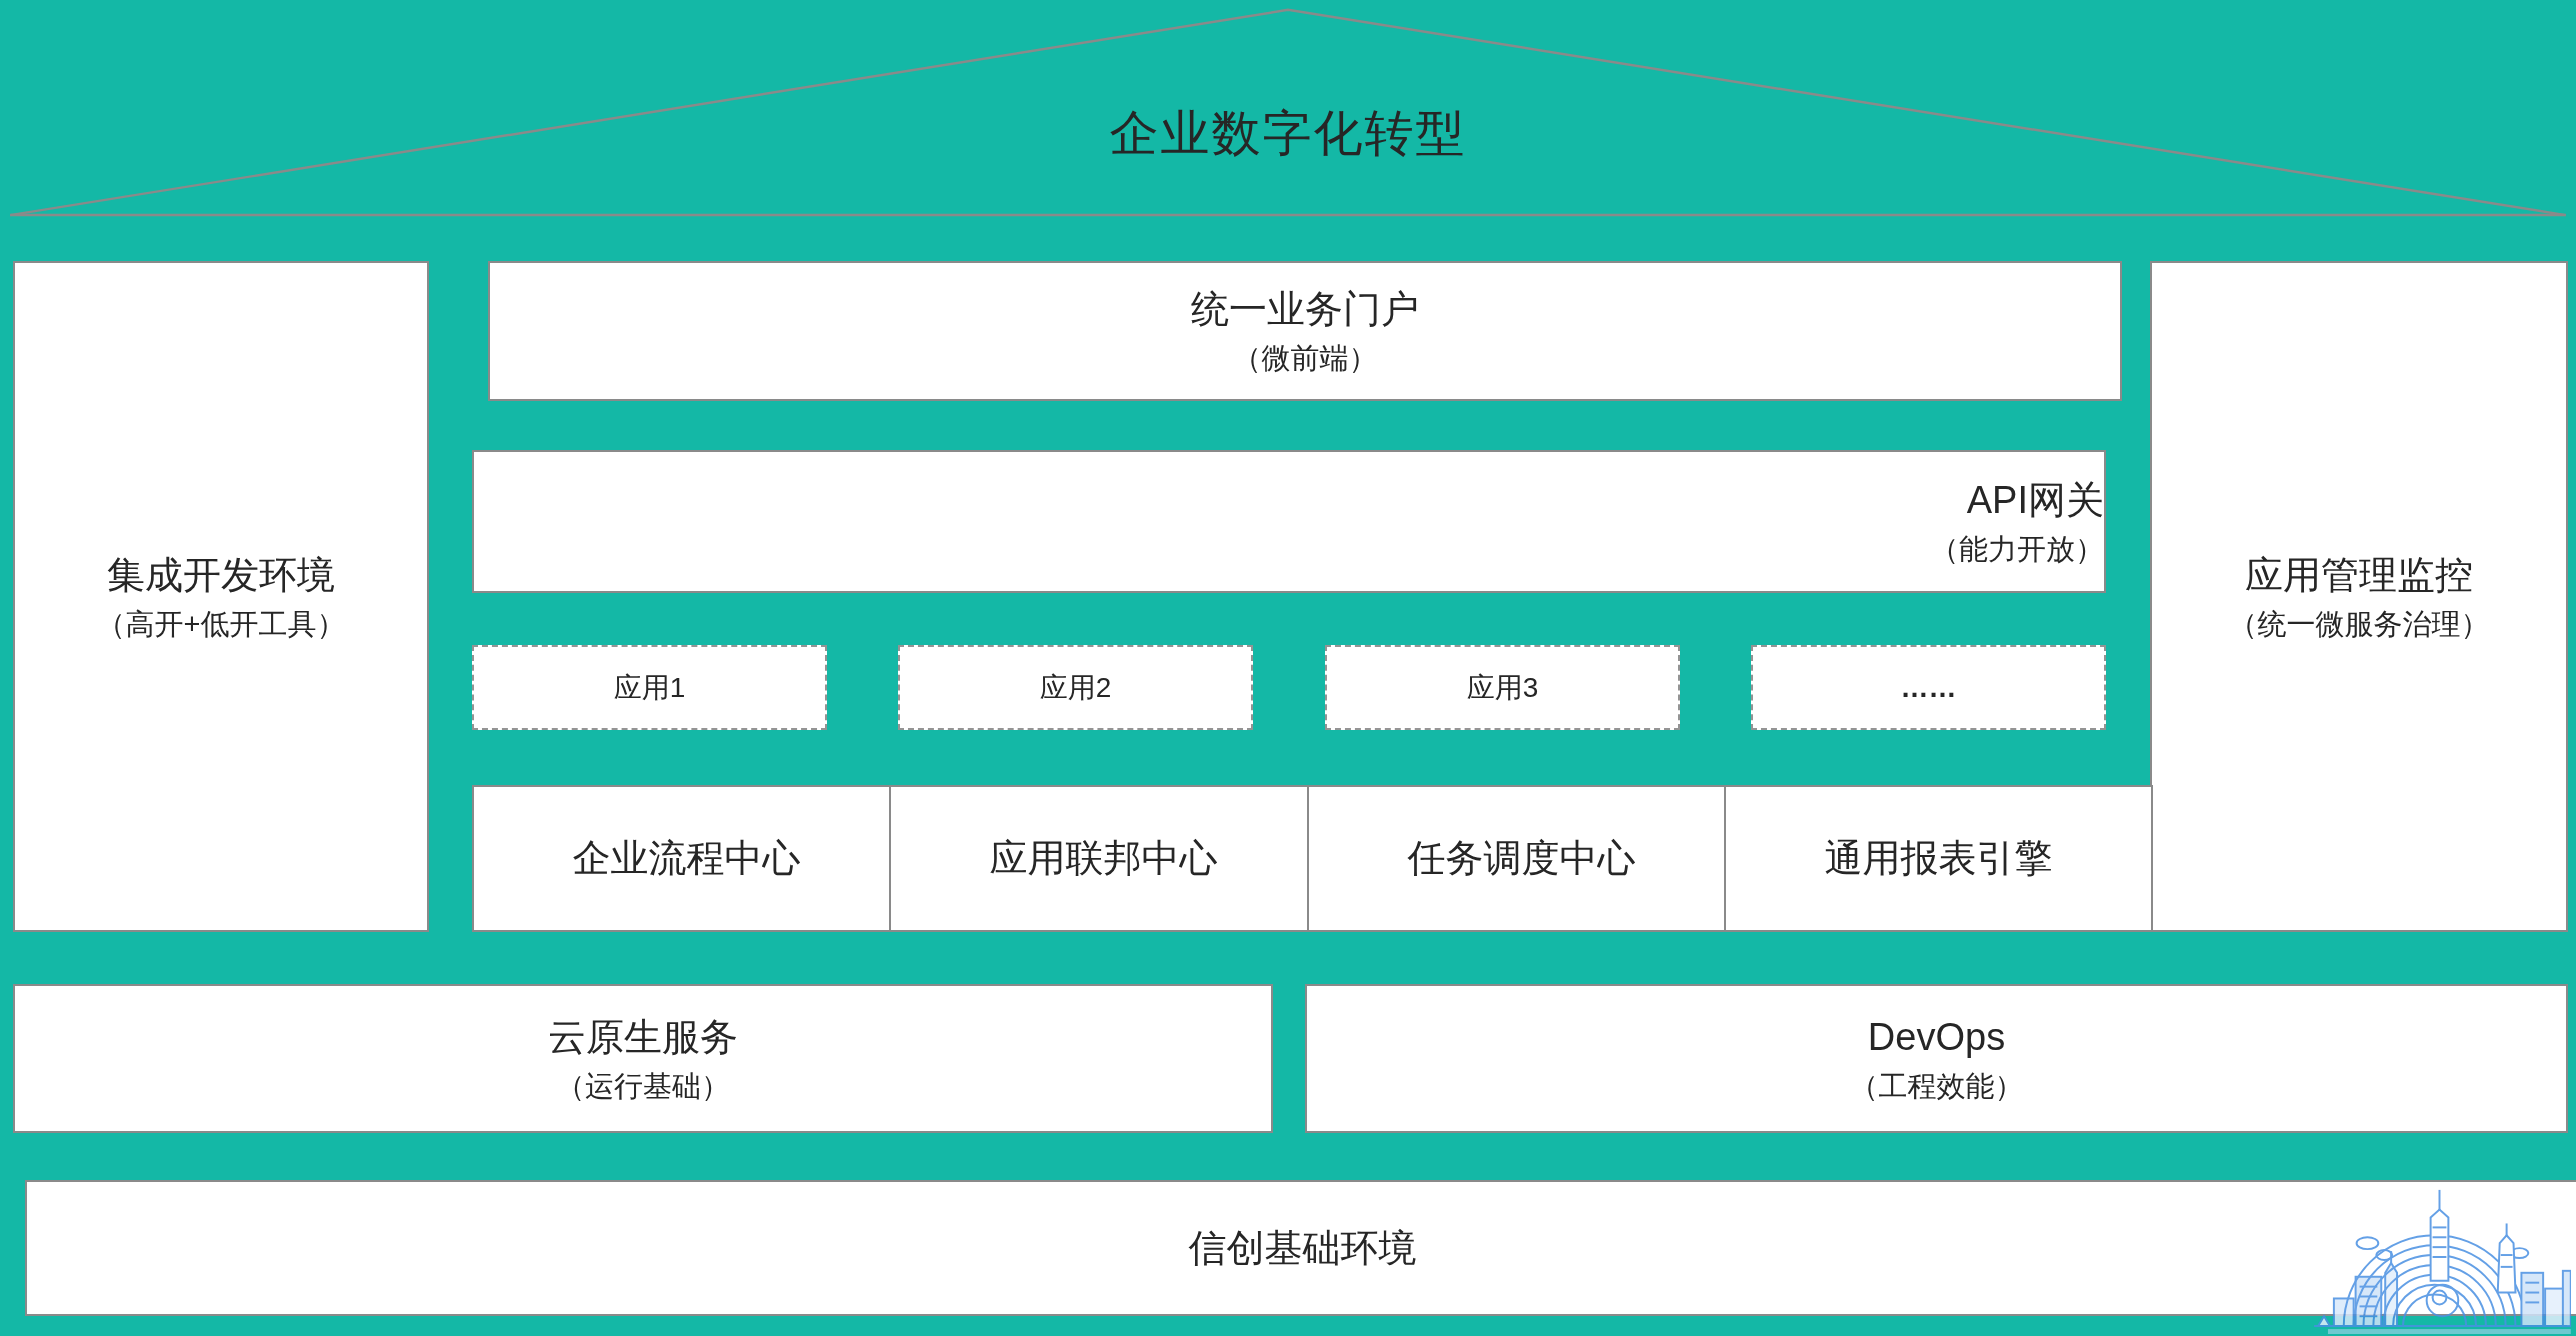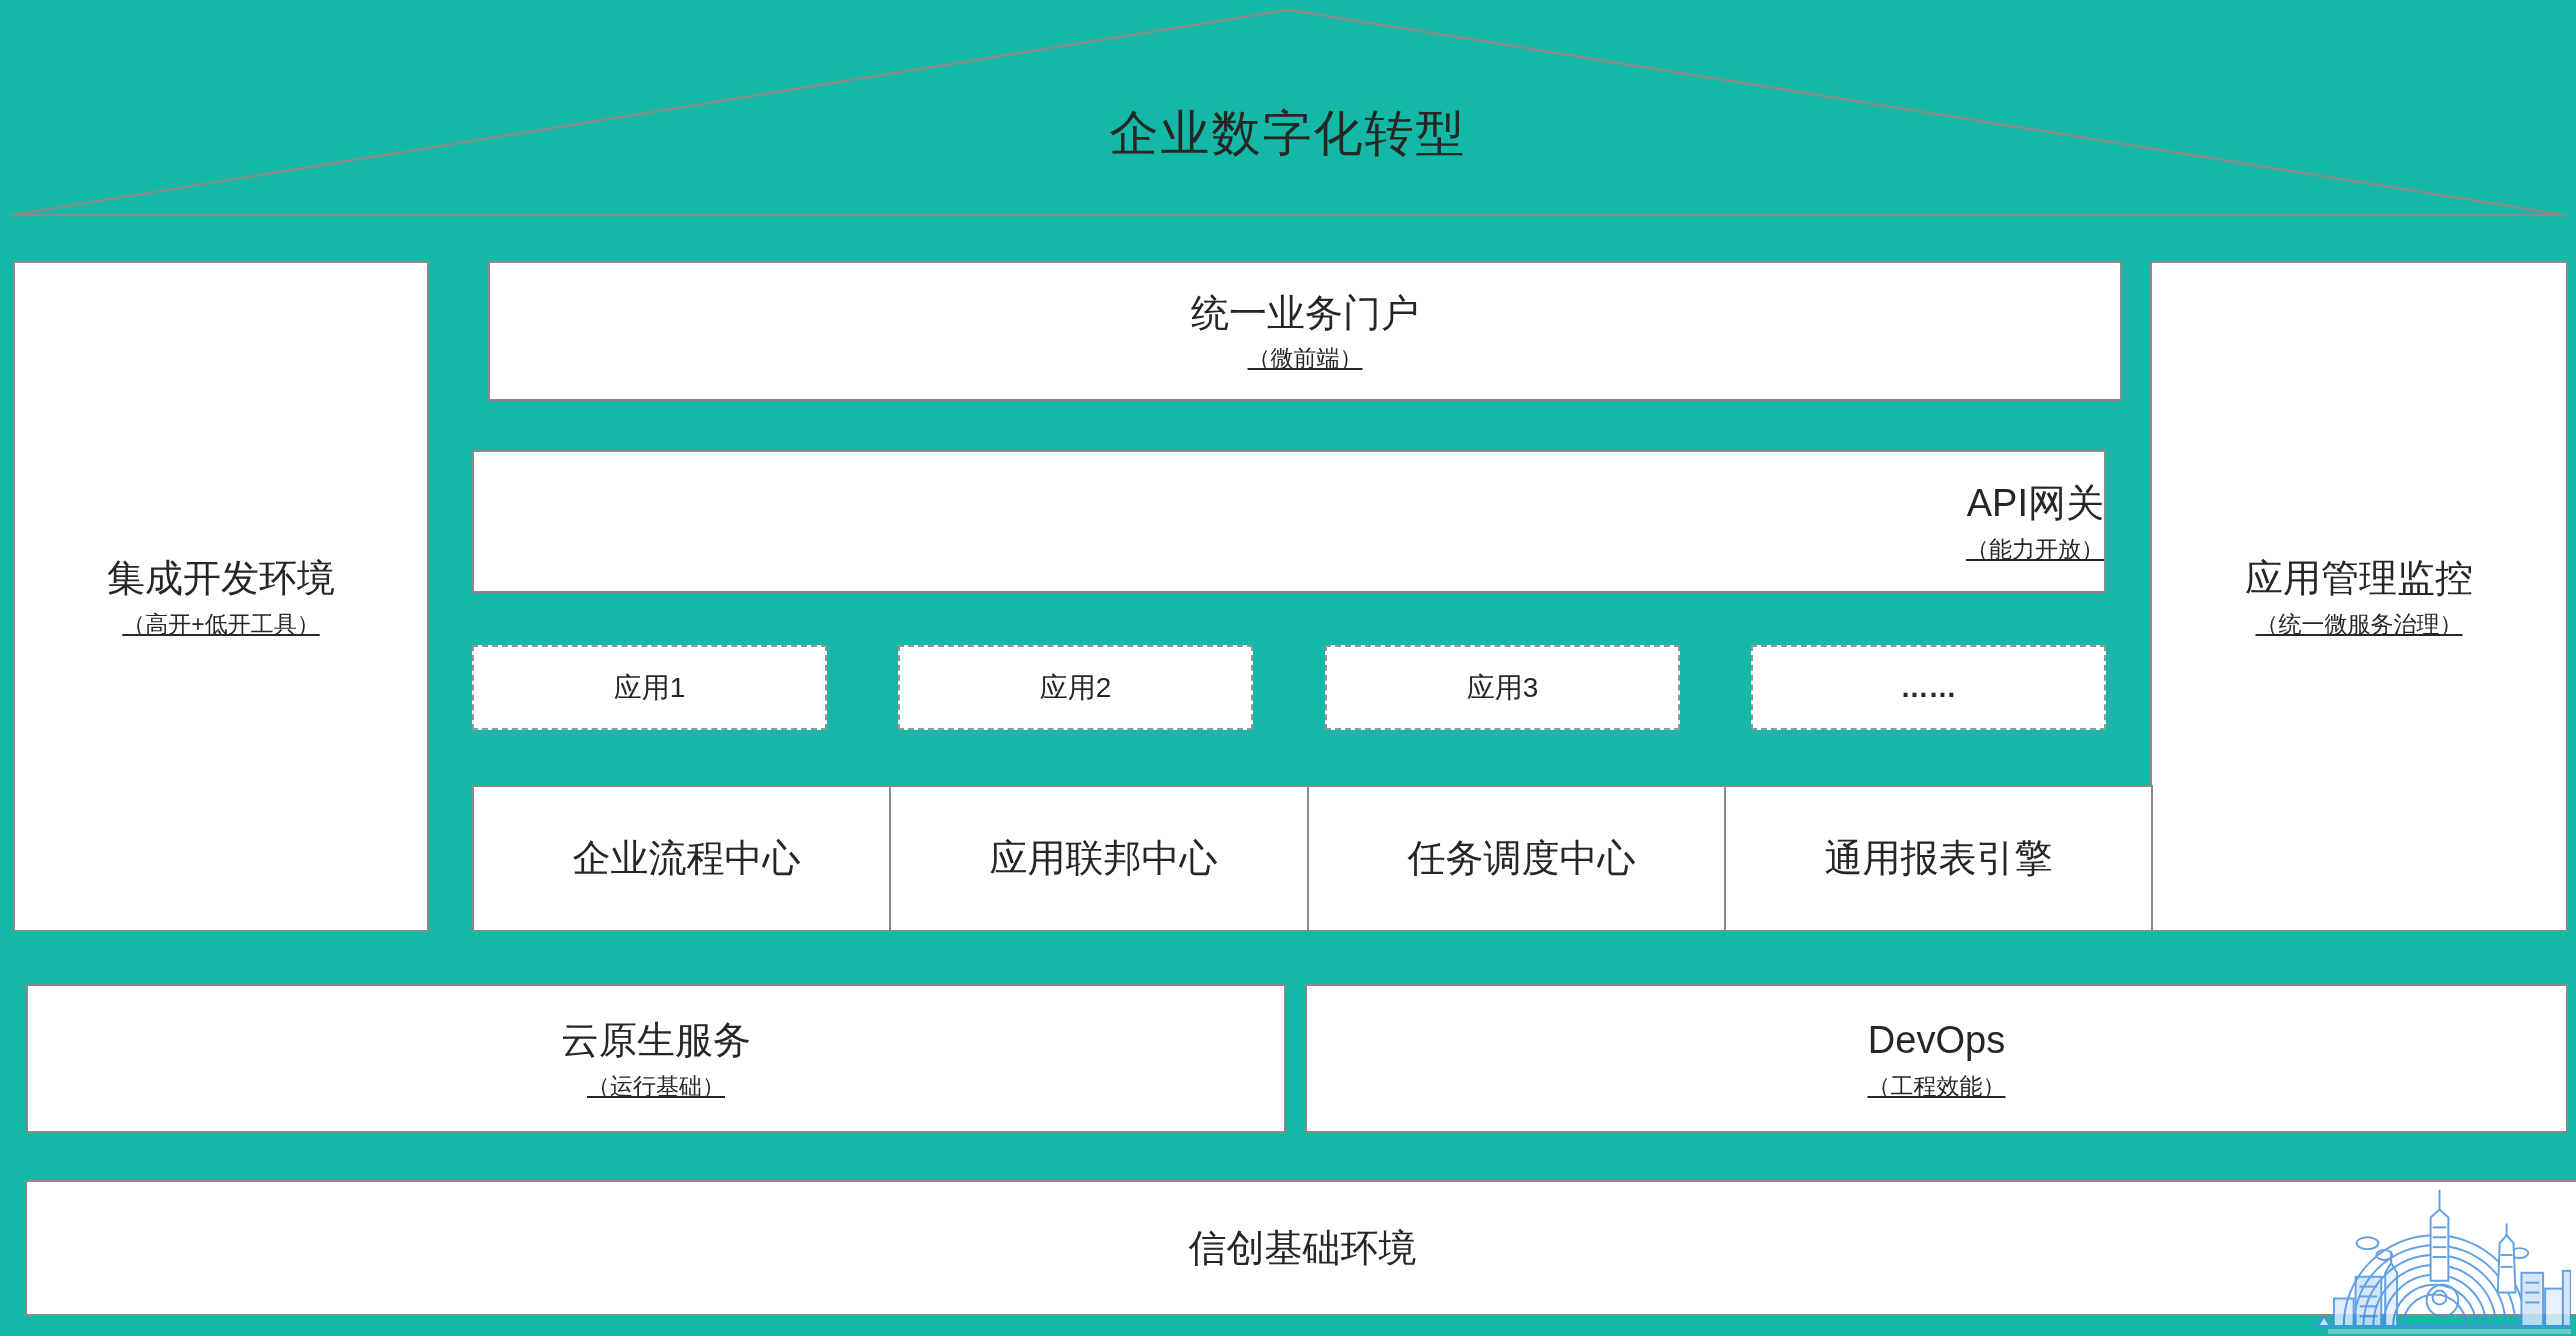--- a/index.html
+++ b/index.html
@@ -42,11 +42,10 @@
     color: #262626;
   }
   .t-sub {
-    font-size: 23px;
+    font-size: 29px;
     line-height: 1.3;
     margin-top: 6px;
     color: #262626;
-    text-decoration: underline;
   }
   .t-app {
     font-size: 28px;

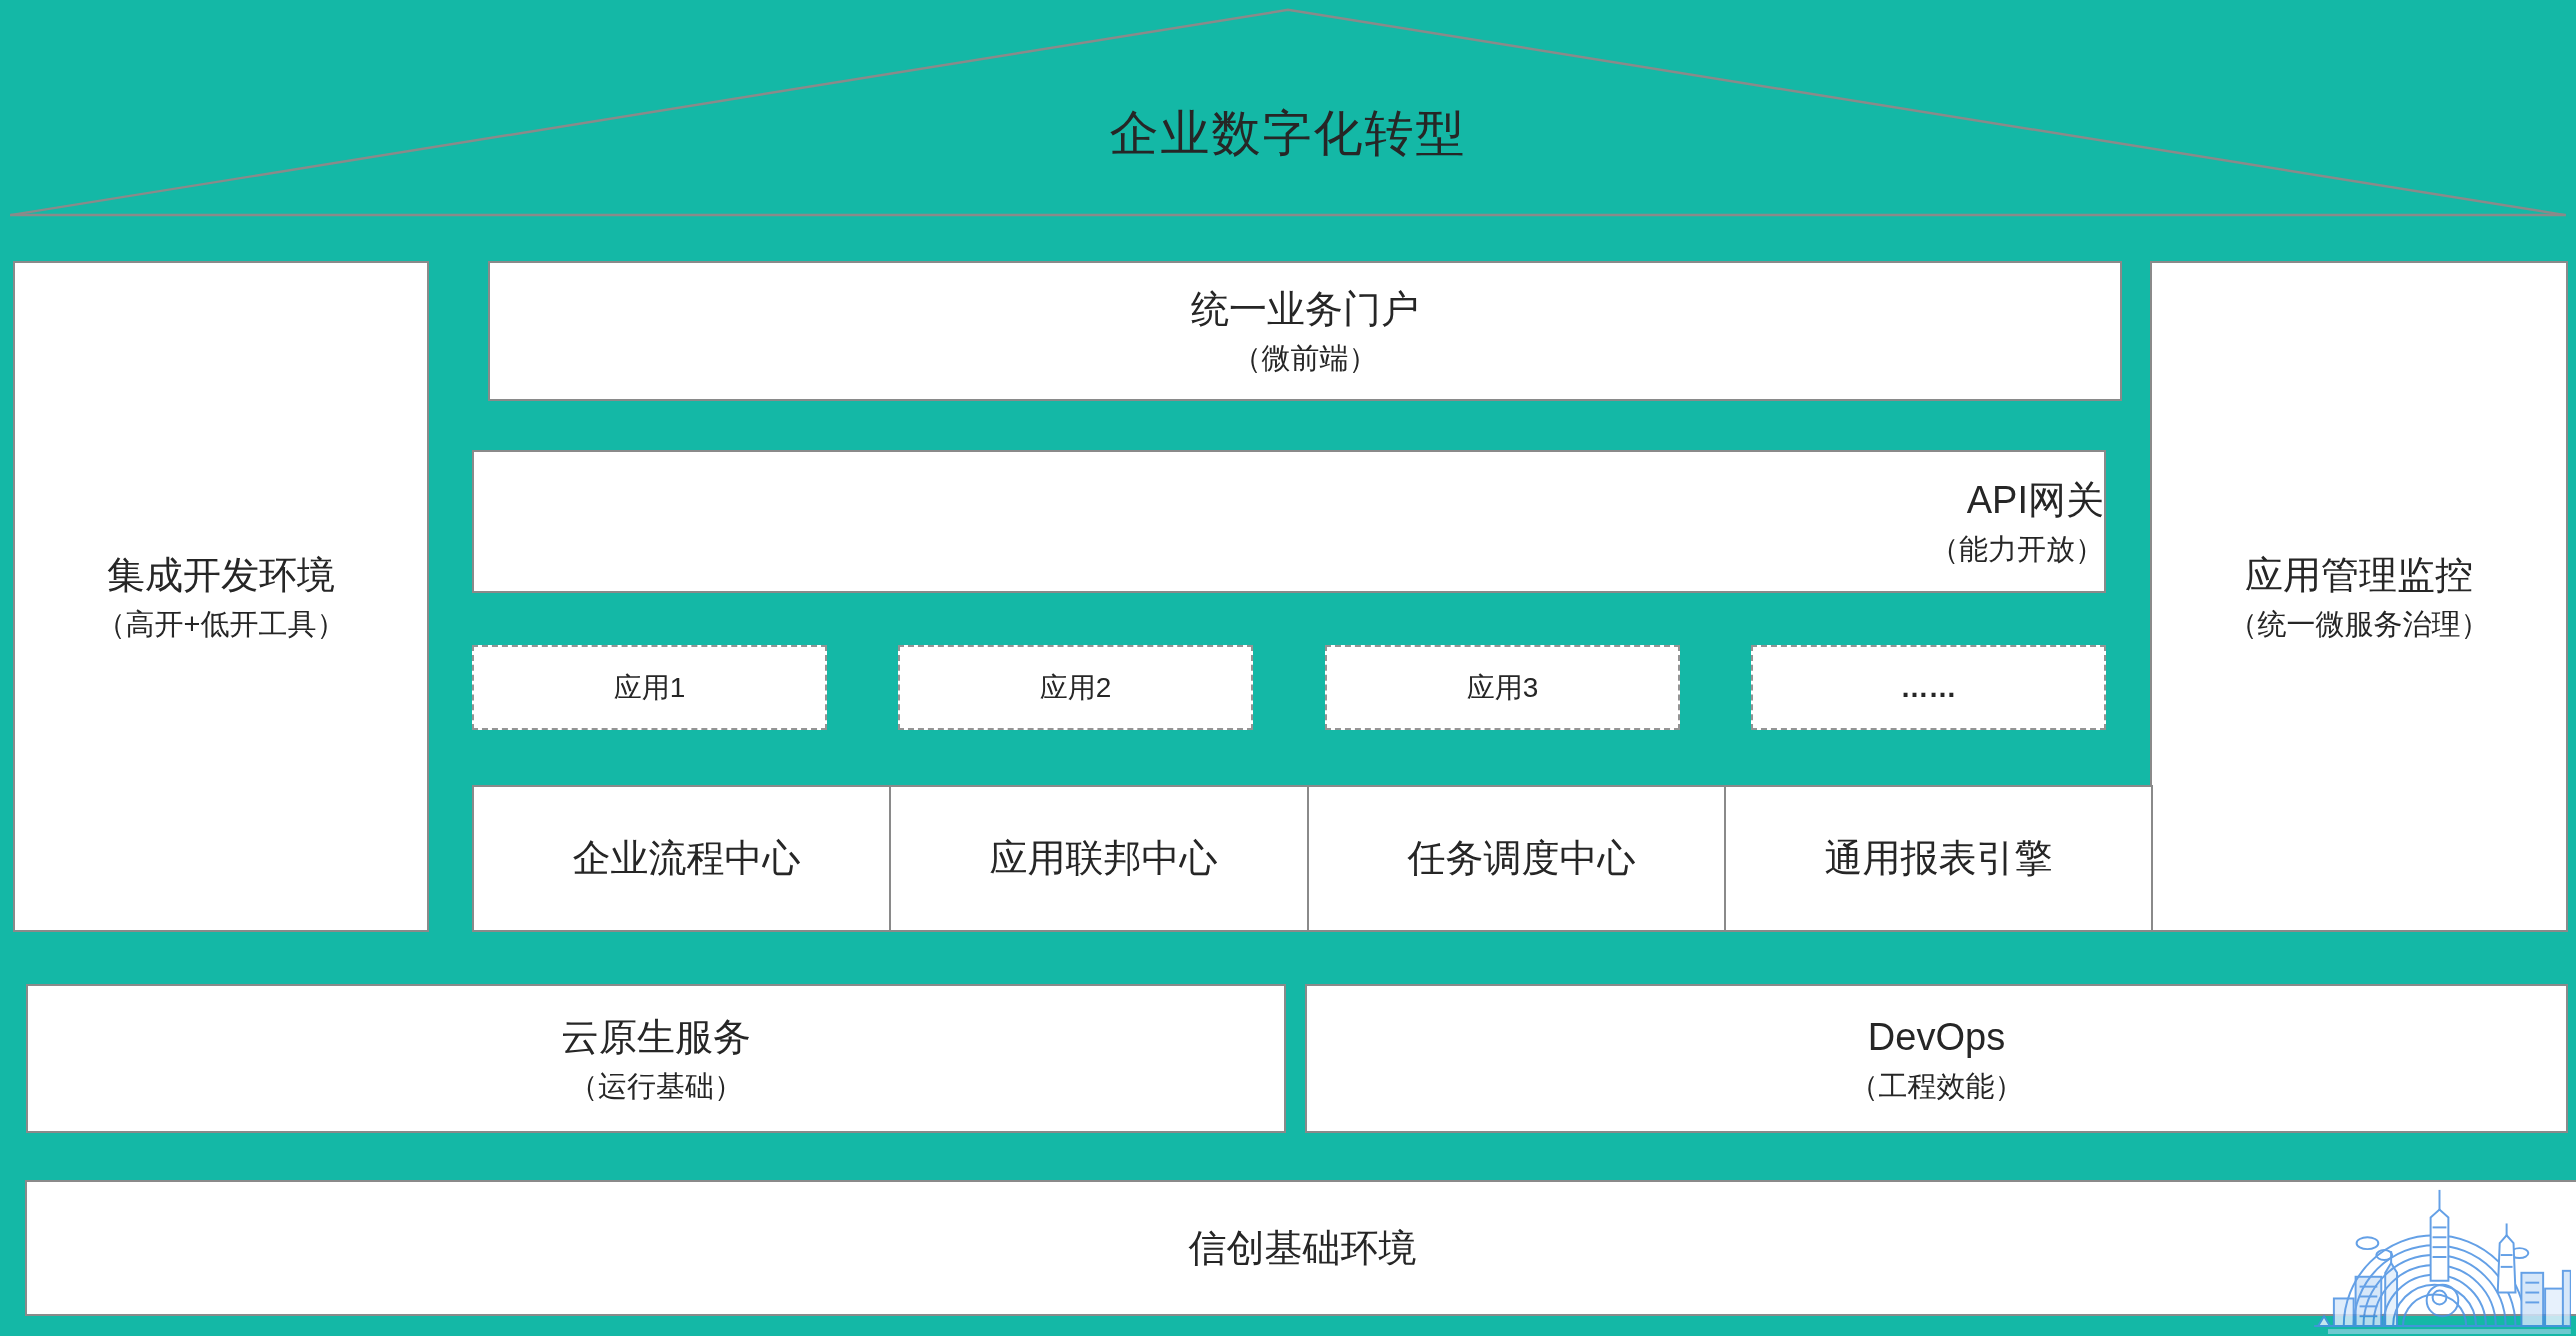--- a/index.html
+++ b/index.html
@@ -76,7 +76,7 @@
   #center-box-3 { left: 1307px; }
   #center-box-4 { left: 1724px; }
   
-  #cloud-box  { left: 26px;   top: 984px; width: 1260px; height: 149px; }
+  #cloud-box  { left: 13px;   top: 984px; width: 1260px; height: 149px; }
   #devops-box { left: 1305px; top: 984px; width: 1263px; height: 149px; }
   
   #base-box { left: 13px; top: 1180px; width: 2555px; height: 136px; margin-left: 12px; }

